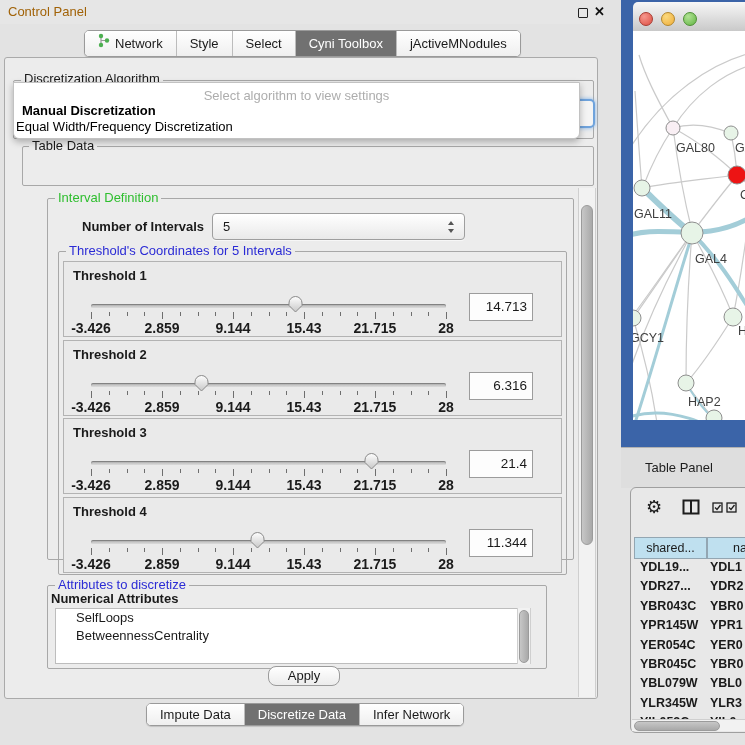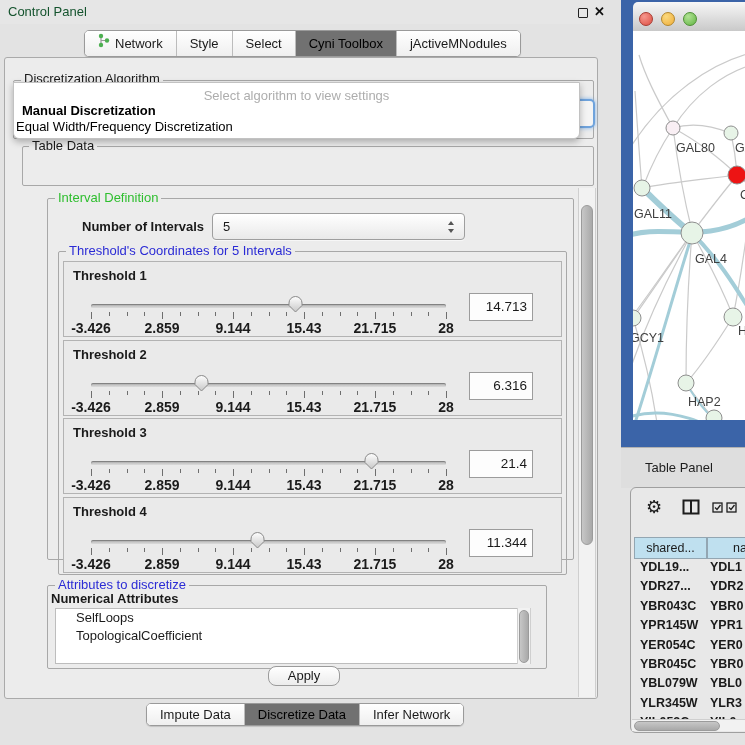--- a/index.html
+++ b/index.html
@@ -8,7 +8,7 @@
   .abs{position:absolute;}
   
   .cp-header{left:0;top:0;width:600px;height:24px;background:#e6e6e6;}
-  .cp-title{left:8px;top:4px;font-size:13px;color:#14532d;}
+  .cp-title{left:8px;top:4px;font-size:13px;color:#a16207;}
   .float-box{left:578px;top:8px;width:8px;height:8px;border:1.5px solid #222;border-radius:1px;}
   .close-x{left:594px;top:4px;font-size:13px;font-weight:bold;color:#111;}
   .segctl{display:flex;height:25px;border:1px solid #9a9a9a;border-radius:5px;overflow:hidden;

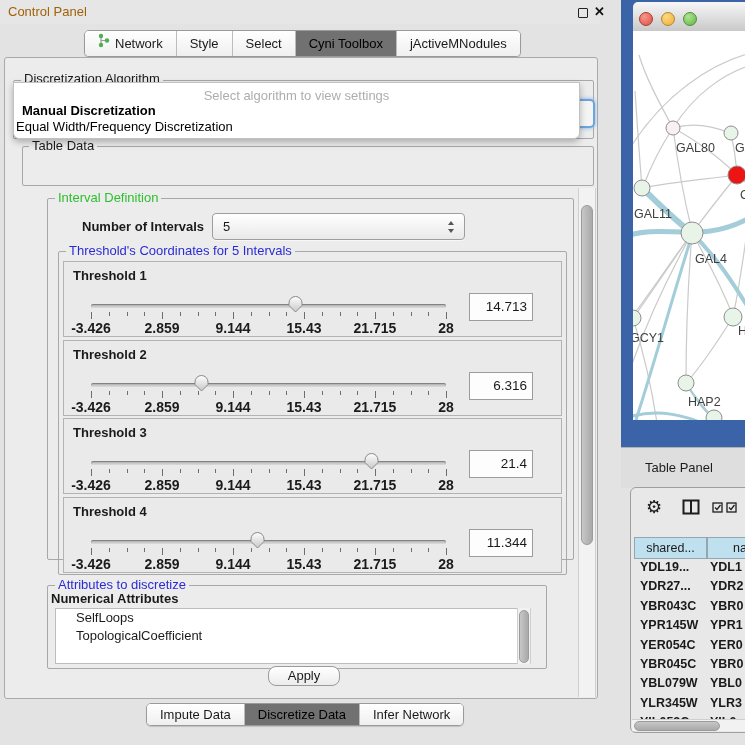--- a/index.html
+++ b/index.html
@@ -16,7 +16,7 @@
   .seg{display:flex;align-items:center;gap:5px;padding:0 13px;font-size:13px;line-height:25px;
        background:linear-gradient(#ffffff,#efefef);border-left:1px solid #bcbcbc;white-space:nowrap;}
   .seg:first-child{border-left:none;}
-  .seg.sel{background:#717171;color:#000000;}
+  .seg.sel{background:#717171;color:#ffffff;}
   .content-panel{left:4px;top:57px;width:592px;height:640px;background:#ececec;
                  border:1px solid #aaaaaa;border-radius:3px;}
   .group{border:1px solid #a8a8a8;border-radius:2px;}

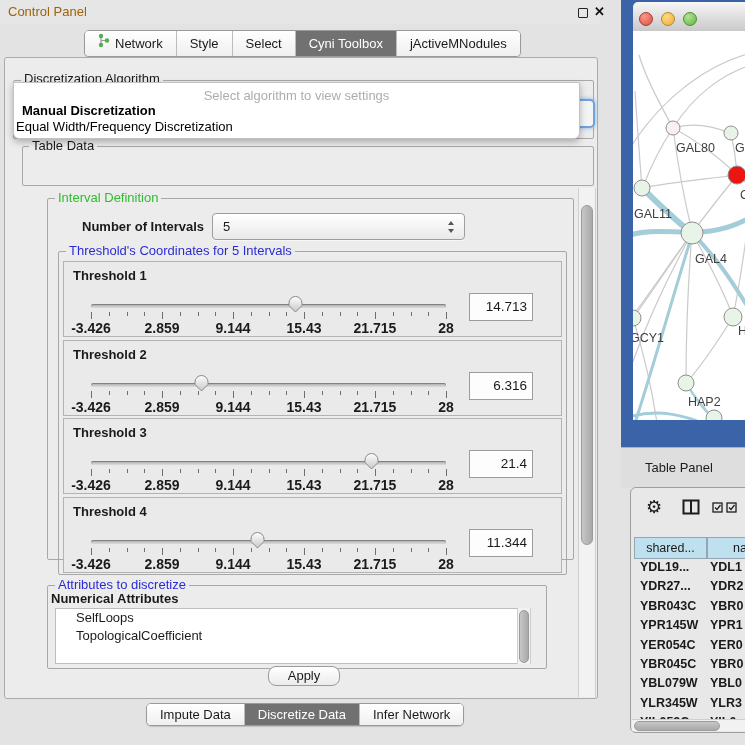--- a/index.html
+++ b/index.html
@@ -292,7 +292,7 @@
   <span class="abs" style="left:51px;top:591px;font-size:13px;font-weight:bold;">Numerical Attributes</span>
   <div id="attr-list" class="abs listbox">
       <div class="listitem">SelfLoops</div>
-      <div class="listitem">TopologicalCoefficient</div>
+      <div class="listitem">BetweennessCentrality</div>
     </div>
   <div class="abs vtrack" style="left:517px;top:608px;width:12px;height:56px;">
     <div class="abs vthumb" style="left:1px;top:2px;width:8px;height:51px;"></div>

